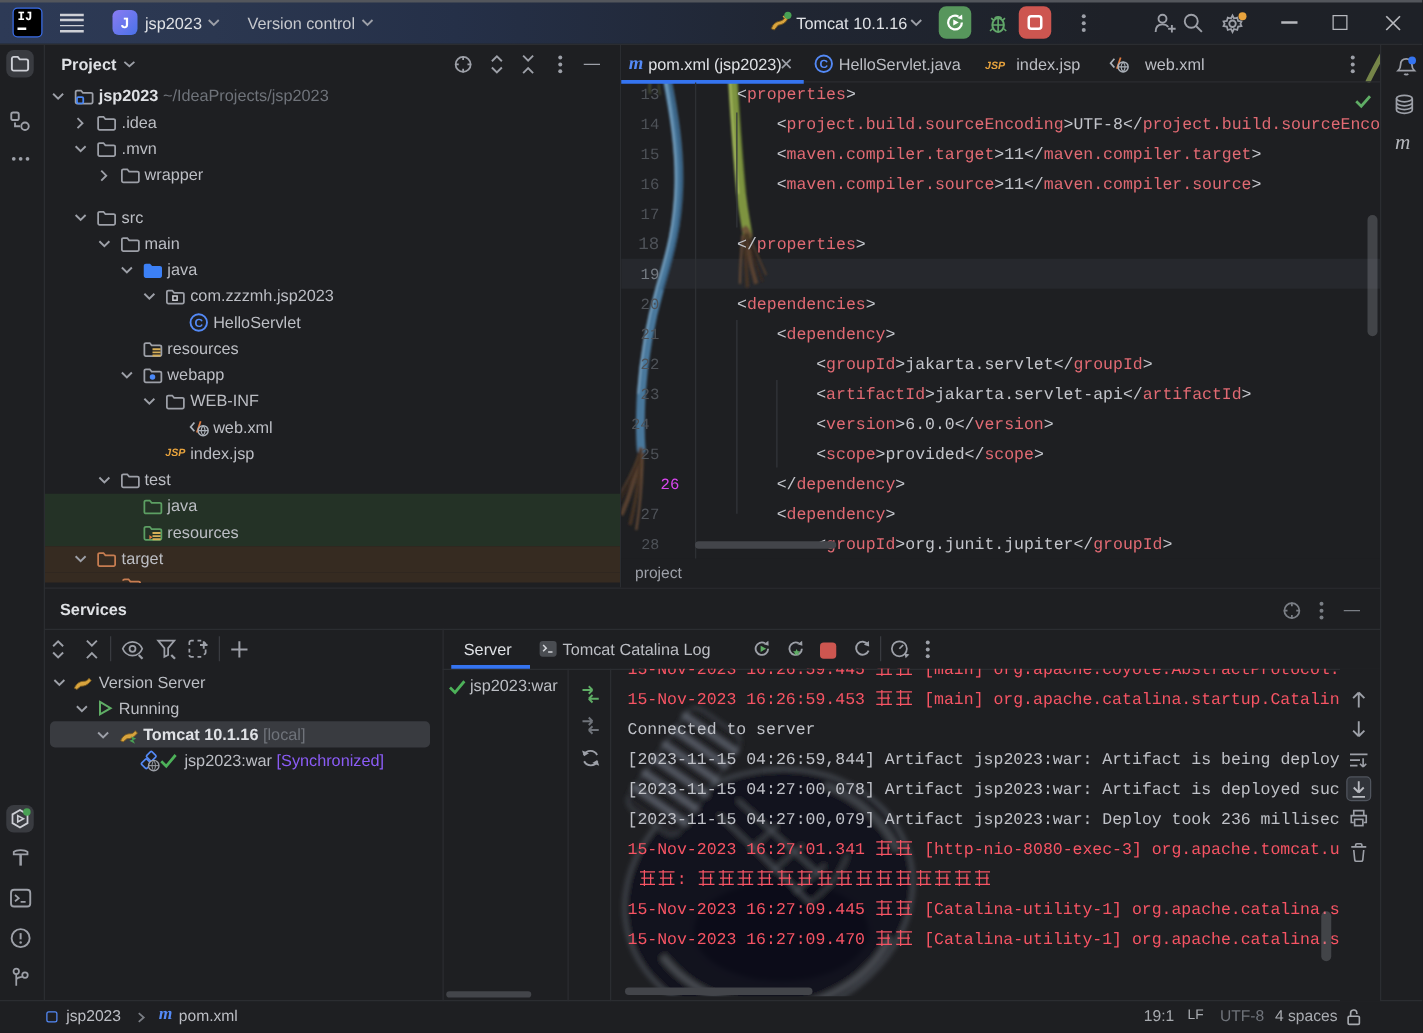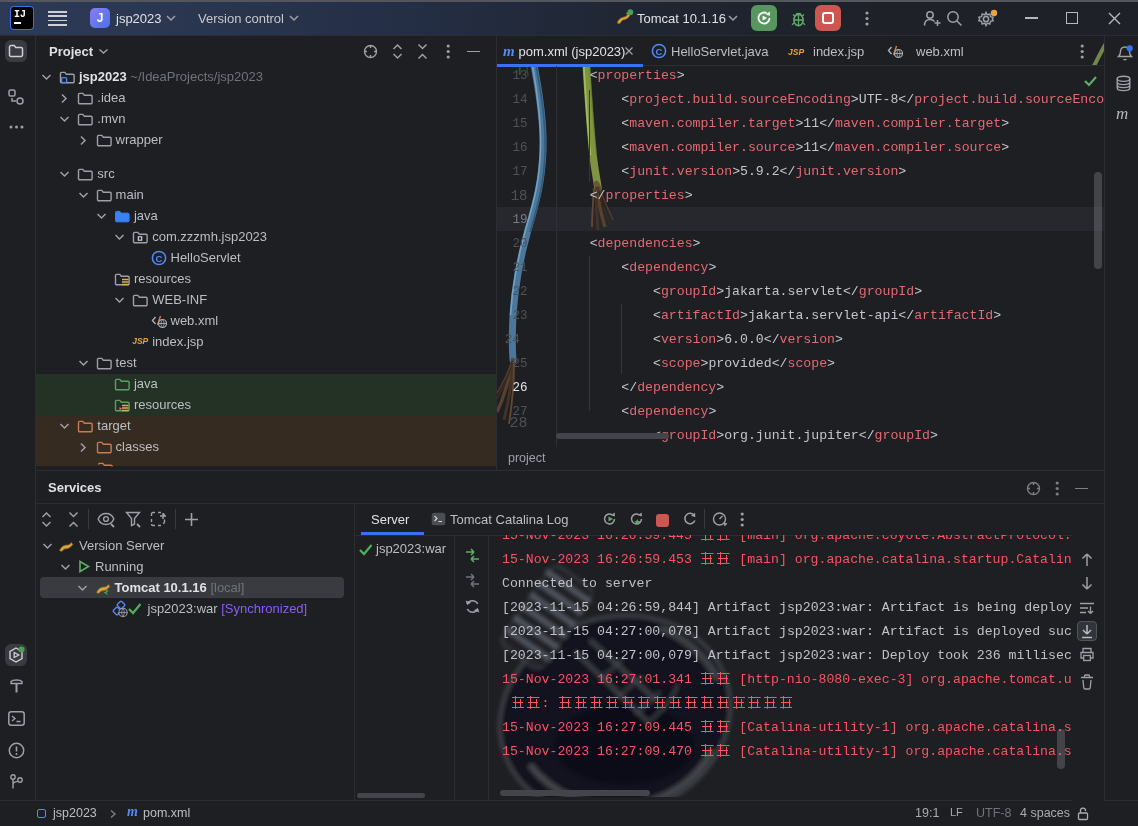--- a/index.html
+++ b/index.html
@@ -348,7 +348,6 @@
 <div class="ab" style="left:0;top:72px;width:30.5px;text-align:right;color:#4e5258;font-size:12.5px;line-height:24px">16</div>
 <div class="ab" style="left:61px;top:72px;line-height:24px;color:#c3c5cb">        &lt;<span class="t">maven.compiler.source</span>&gt;11&lt;/<span class="t">maven.compiler.source</span>&gt;</div>
 <div class="ab" style="left:0;top:96px;width:30.5px;text-align:right;color:#4e5258;font-size:12.5px;line-height:24px">17</div>
-<div class="ab" style="left:61px;top:96px;line-height:24px;color:#c3c5cb">        &lt;<span class="t">junit.version</span>&gt;5.9.2&lt;/<span class="t">junit.version</span>&gt;</div>
 <div class="ab" style="left:0;top:120px;width:30.5px;text-align:right;color:#4e5258;font-size:14px;line-height:24px">18</div>
 <div class="ab" style="left:61px;top:120px;line-height:24px;color:#c3c5cb">    &lt;/<span class="t">properties</span>&gt;</div>
 <div class="ab" style="left:0;top:144px;width:30.5px;text-align:right;color:#767c84;font-size:12.5px;line-height:24px">19</div>

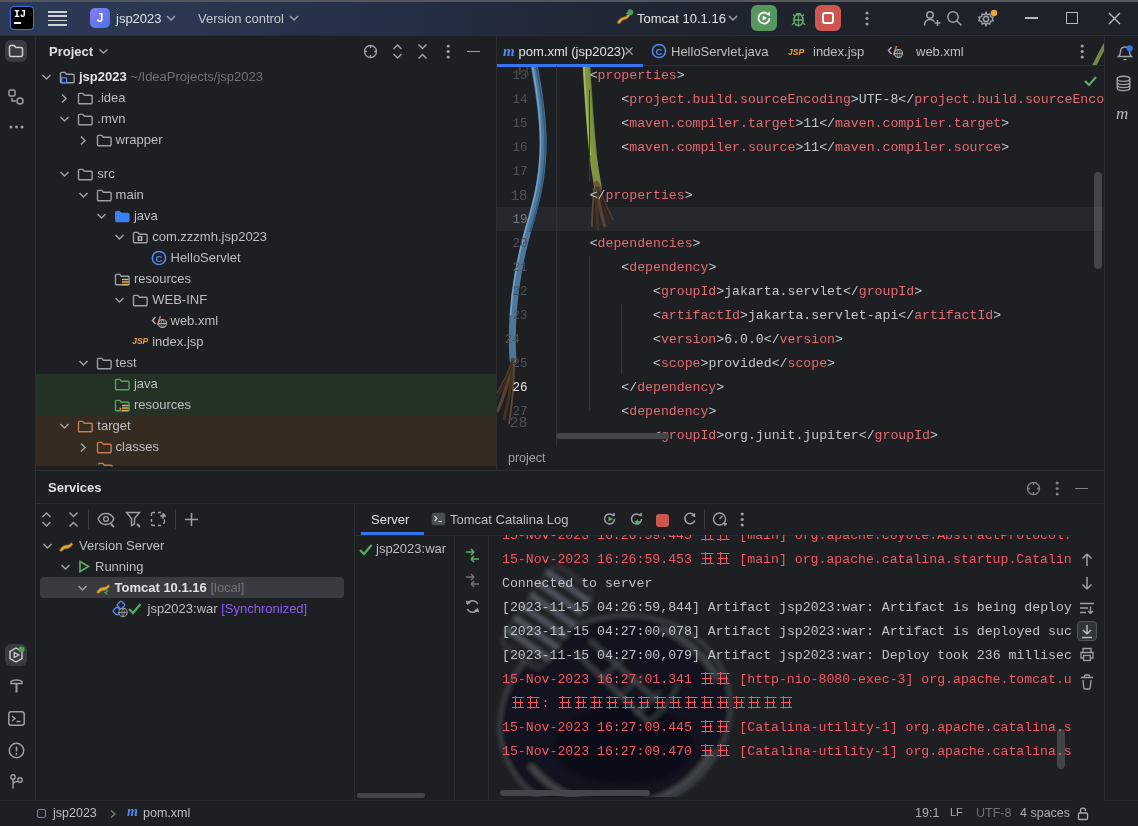--- a/index.html
+++ b/index.html
@@ -234,6 +234,16 @@
           <path d="M8 7.4 H14.5 M8 9.9 H14.5 M8 12.4 H14.5" stroke="#d6ae57" stroke-width="1.5"></path>
         </svg>
         <div class="ab" style="left:97.9px;top:2.9px;white-space:nowrap">resources</div>
+      </div>
+<div style="height:21px;position:relative;">
+        <svg class="ab" style="left:59.9px;top:6px" width="11" height="9">
+          <path d="M1.5 2 L5.5 6 L9.5 2" stroke="#9da0a8" stroke-width="1.5" fill="none"></path>
+        </svg>
+        <svg class="ab" style="left:77.9px;top:3.2px" width="16" height="15">
+          <path d="M1.5 3.6 a1.2 1.2 0 0 1 1.2 -1.2 h3.1 l1.5 1.8 h6.6 a1.2 1.2 0 0 1 1.2 1.2 v6.2 a1.2 1.2 0 0 1 -1.2 1.2 h-11.2 a1.2 1.2 0 0 1 -1.2 -1.2 Z" fill="none" stroke="#9da0a8" stroke-width="1.4"></path>
+          <circle cx="8" cy="8.6" r="2.2" fill="#4a88f7"></circle>
+        </svg>
+        <div class="ab" style="left:97.9px;top:2.9px;white-space:nowrap">webapp</div>
       </div>
 <div style="height:21px;position:relative;">
         <svg class="ab" style="left:78.2px;top:6px" width="11" height="9">

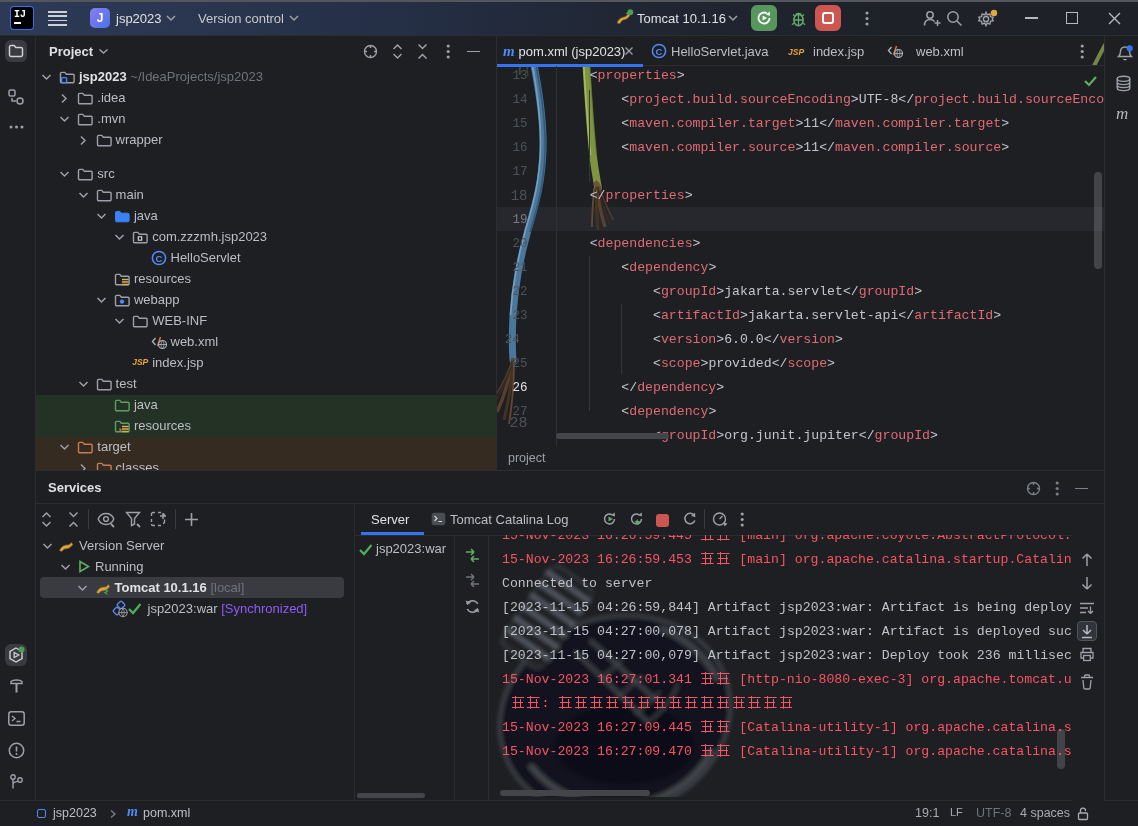--- a/index.html
+++ b/index.html
@@ -373,7 +373,7 @@
 <div class="ab" style="left:61px;top:264px;line-height:24px;color:#c3c5cb">            &lt;<span class="t">version</span>&gt;6.0.0&lt;/<span class="t">version</span>&gt;</div>
 <div class="ab" style="left:0;top:288px;width:30.5px;text-align:right;color:#4e5258;font-size:12.5px;line-height:24px">25</div>
 <div class="ab" style="left:61px;top:288px;line-height:24px;color:#c3c5cb">            &lt;<span class="t">scope</span>&gt;provided&lt;/<span class="t">scope</span>&gt;</div>
-<div class="ab" style="left:0;top:312px;width:30.5px;text-align:right;color:#e5e5e5;font-size:12.5px;line-height:24px">26</div>
+<div class="ab" style="left:16px;top:312px;width:30.5px;text-align:right;color:#d946ef;font-size:12.5px;line-height:24px">26</div>
 <div class="ab" style="left:61px;top:312px;line-height:24px;color:#c3c5cb">        &lt;/<span class="t">dependency</span>&gt;</div>
 <div class="ab" style="left:0;top:336px;width:30.5px;text-align:right;color:#4e5258;font-size:12.5px;line-height:24px">27</div>
 <div class="ab" style="left:61px;top:336px;line-height:24px;color:#c3c5cb">        &lt;<span class="t">dependency</span>&gt;</div>

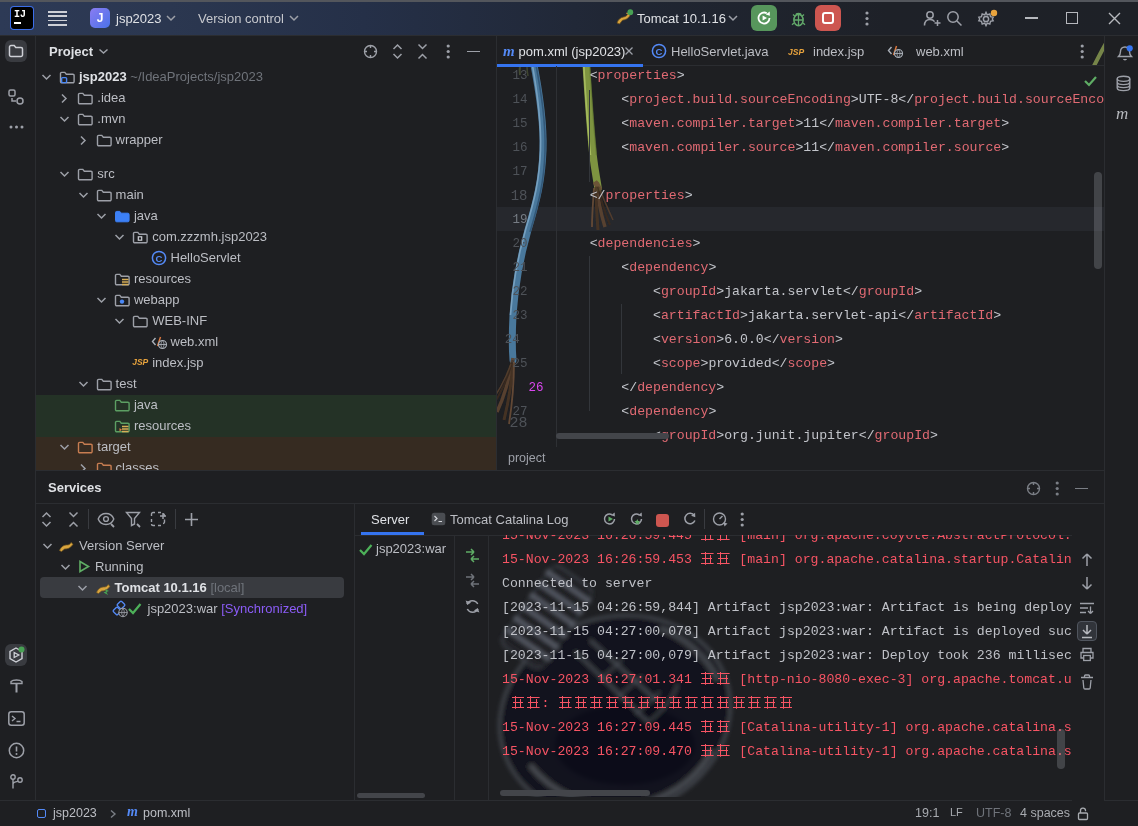--- a/index.html
+++ b/index.html
@@ -377,7 +377,7 @@
 <div class="ab" style="left:61px;top:312px;line-height:24px;color:#c3c5cb">        &lt;/<span class="t">dependency</span>&gt;</div>
 <div class="ab" style="left:0;top:336px;width:30.5px;text-align:right;color:#4e5258;font-size:12.5px;line-height:24px">27</div>
 <div class="ab" style="left:61px;top:336px;line-height:24px;color:#c3c5cb">        &lt;<span class="t">dependency</span>&gt;</div>
-<div class="ab" style="left:0;top:348px;width:30.5px;text-align:right;color:#4e5258;font-size:15px;line-height:24px">28</div>
+<div class="ab" style="left:0;top:360px;width:30.5px;text-align:right;color:#4e5258;font-size:12px;line-height:24px">28</div>
 <div class="ab" style="left:61px;top:360px;line-height:24px;color:#c3c5cb">            &lt;<span class="t">groupId</span>&gt;org.junit.jupiter&lt;/<span class="t">groupId</span>&gt;</div></div>
   <svg class="ab z2" style="left:586px;top:39px" width="15" height="12">
       <path d="M2 6 L6 10 L13 2" stroke="#5fad65" stroke-width="2.2" fill="none"></path>

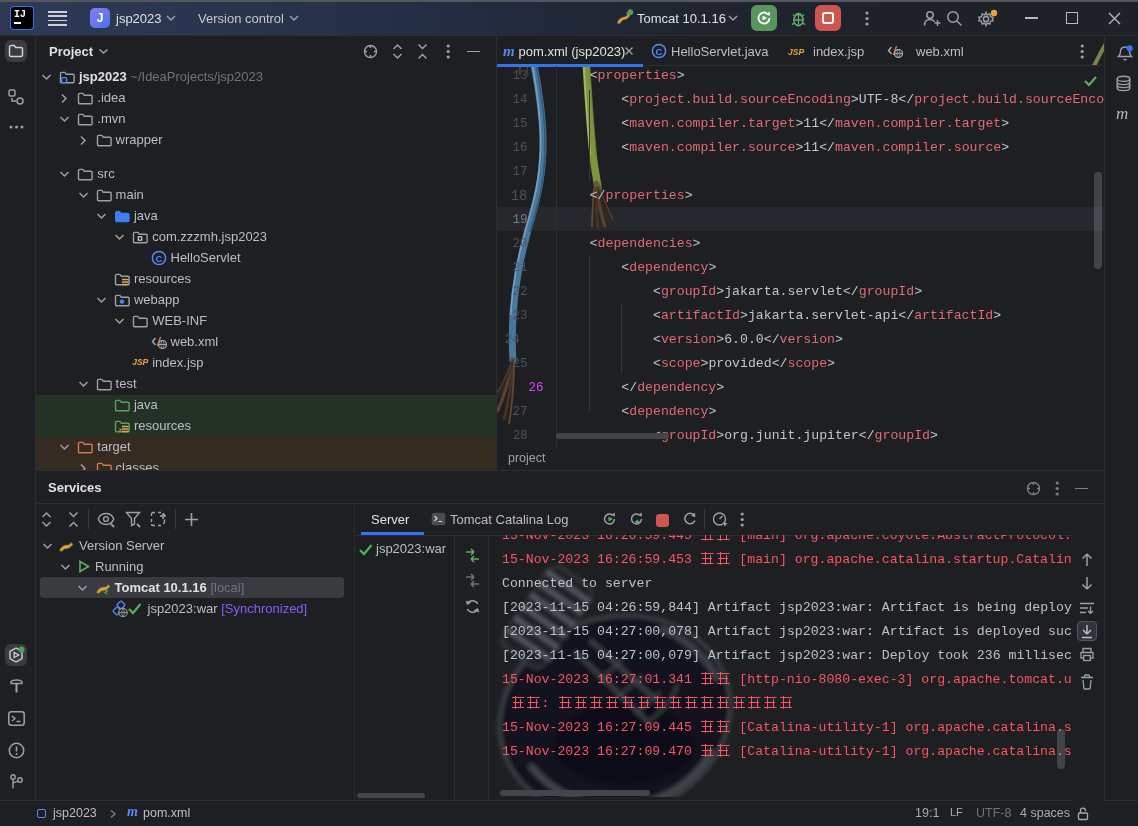--- a/index.html
+++ b/index.html
@@ -298,15 +298,6 @@
           <path d="M1.5 3.6 a1.2 1.2 0 0 1 1.2 -1.2 h3.1 l1.5 1.8 h6.6 a1.2 1.2 0 0 1 1.2 1.2 v6.2 a1.2 1.2 0 0 1 -1.2 1.2 h-11.2 a1.2 1.2 0 0 1 -1.2 -1.2 Z" fill="none" stroke="#c77d51" stroke-width="1.4"></path>
         </svg>
         <div class="ab" style="left:61.3px;top:2.9px;white-space:nowrap">target</div>
-      </div>
-<div style="height:21px;position:relative;background:#362b21;">
-        <svg class="ab" style="left:42.6px;top:5px" width="9" height="11">
-          <path d="M2 1.5 L6 5.5 L2 9.5" stroke="#9da0a8" stroke-width="1.5" fill="none"></path>
-        </svg>
-        <svg class="ab" style="left:59.6px;top:3.2px" width="16" height="15">
-          <path d="M1.5 3.6 a1.2 1.2 0 0 1 1.2 -1.2 h3.1 l1.5 1.8 h6.6 a1.2 1.2 0 0 1 1.2 1.2 v6.2 a1.2 1.2 0 0 1 -1.2 1.2 h-11.2 a1.2 1.2 0 0 1 -1.2 -1.2 Z" fill="none" stroke="#c77d51" stroke-width="1.4"></path>
-        </svg>
-        <div class="ab" style="left:79.6px;top:2.9px;white-space:nowrap">classes</div>
       </div>
 <div style="height:8px;background:#362b21;position:relative">
         <svg class="ab" style="left:60.6px;top:3.2px" width="16" height="15">

